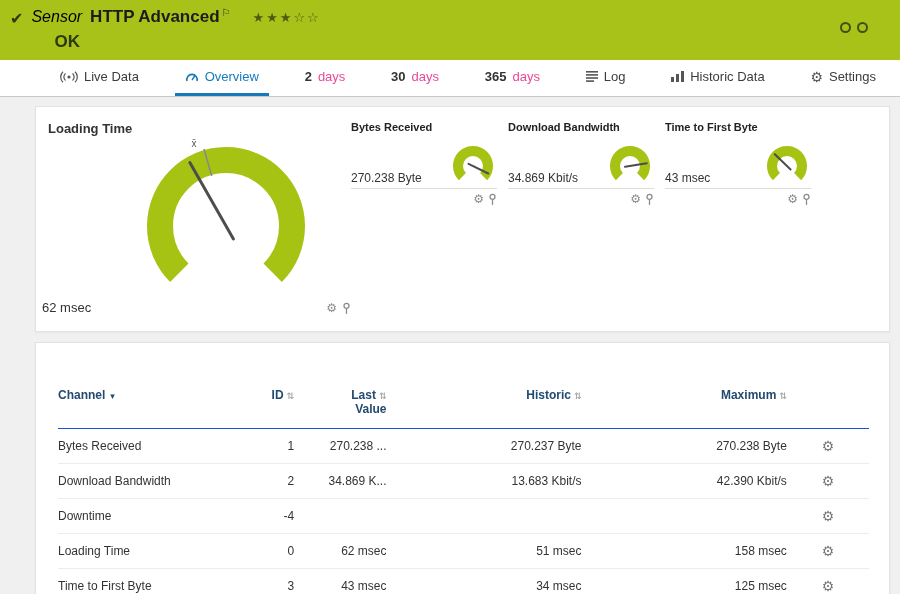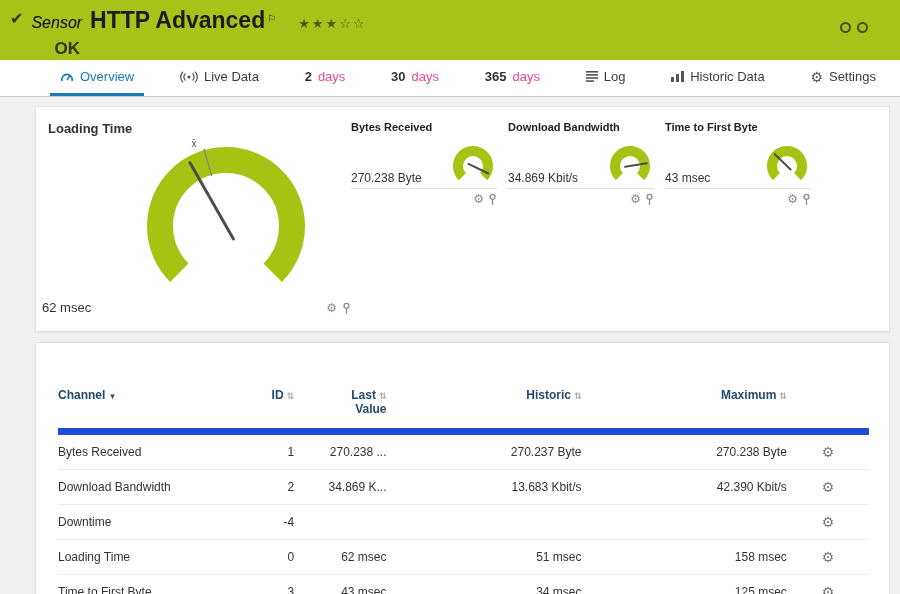--- a/index.html
+++ b/index.html
@@ -23,7 +23,7 @@
   .title-block { flex: 1; }
   .title-row { display: flex; align-items: baseline; }
   .sensor-kind { font-style: italic; font-size: 16px; color: #000000; margin-right: 8px; }
-  .sensor-title { font-weight: bold; font-size: 23px; color: #1c1c1c; }
+  .sensor-title { font-weight: bold; font-size: 17px; color: #1c1c1c; }
   .flag-ico { font-size: 10px; color: #333; vertical-align: super; position: relative; top: -6px; margin-left: 2px; }
   .stars { font-size: 13px; color: #4c5a14; letter-spacing: 2px; margin-left: 22px; }
   .status-ok { font-weight: bold; font-size: 17px; color: #2c3a0a; margin: 5px 0 0 23px; }

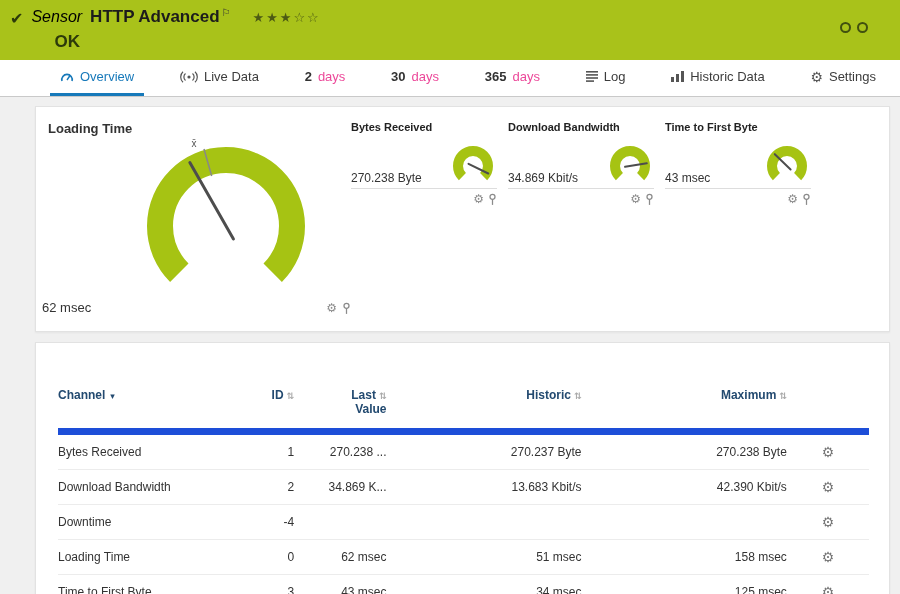--- a/index.html
+++ b/index.html
@@ -124,13 +124,6 @@
 </header>
 
 <nav class="tabs">
-  <div class="tab active">
-    <svg width="14" height="12" viewBox="0 0 14 12">
-      <path d="M2 10 A5.2 5.2 0 1 1 12 10" fill="none" stroke="#1779ba" stroke-width="1.6"></path>
-      <line x1="7" y1="9" x2="10" y2="4.5" stroke="#1779ba" stroke-width="1.4"></line>
-    </svg>
-    <span class="tab-label">Overview</span>
-  </div>
   <div class="tab">
     <svg width="18" height="12" viewBox="0 0 18 12">
       <circle cx="9" cy="6" r="1.6" fill="#555"></circle>
@@ -140,6 +133,13 @@
       <path d="M15 0.8 A7 7 0 0 1 15 11.2" fill="none" stroke="#555" stroke-width="1.2"></path>
     </svg>
     <span class="tab-label">Live Data</span>
+  </div>
+  <div class="tab active">
+    <svg width="14" height="12" viewBox="0 0 14 12">
+      <path d="M2 10 A5.2 5.2 0 1 1 12 10" fill="none" stroke="#1779ba" stroke-width="1.6"></path>
+      <line x1="7" y1="9" x2="10" y2="4.5" stroke="#1779ba" stroke-width="1.4"></line>
+    </svg>
+    <span class="tab-label">Overview</span>
   </div>
   <div class="tab">
     <span class="tab-num">2</span>

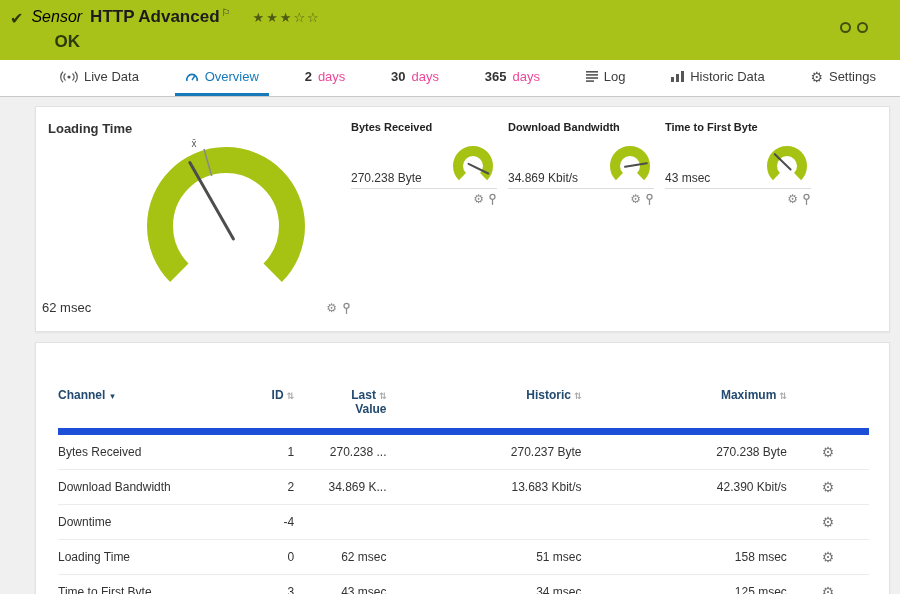--- a/index.html
+++ b/index.html
@@ -92,7 +92,7 @@
     color: var(--table-header-blue, #234a70);
     font-weight: bold; font-size: 12px;
     text-align: right; vertical-align: top;
-    padding-bottom: 12px; border-bottom: 7px solid #1d4ed8; margin-top: 18px;
+    padding-bottom: 12px; border-bottom: 1px solid #1d4ed8; margin-top: 18px;
   }
   th.col-channel { text-align: left; }
   th.col-gear { width: 80px; }

